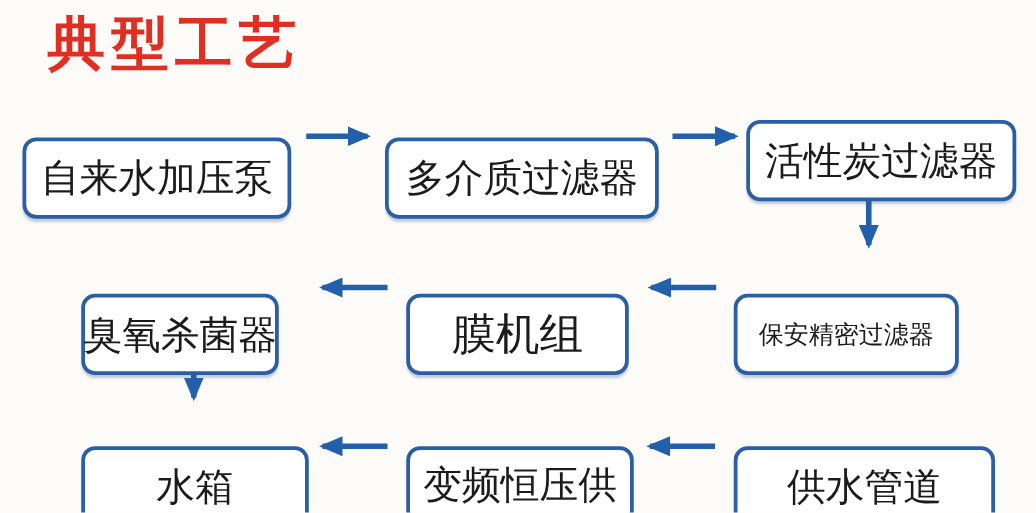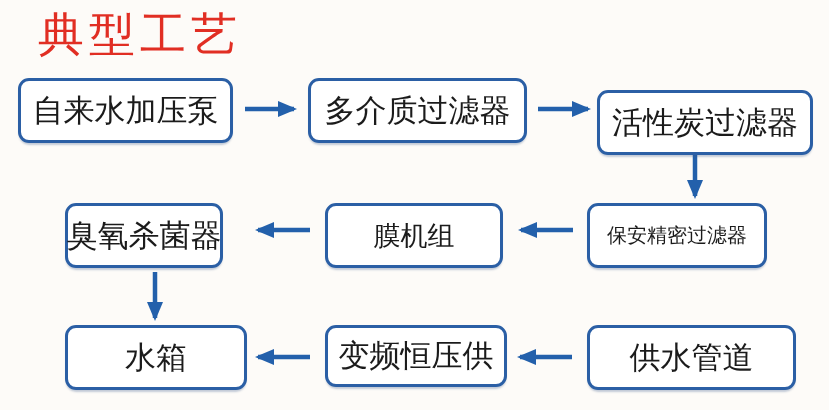--- a/index.html
+++ b/index.html
@@ -19,7 +19,7 @@
     left: 38px;
     top: 4px;
     font-size: 46px;
-    font-weight: 400;
+    font-weight: 700;
     letter-spacing: 5px;
     color: var(--title-red, #e12e23);
     white-space: nowrap;

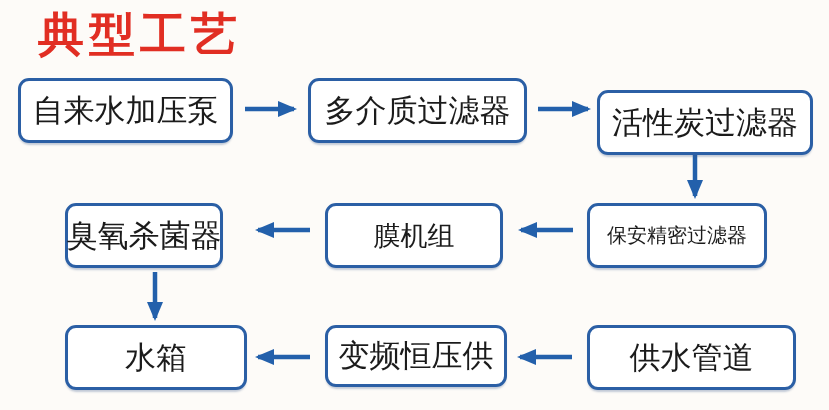--- a/index.html
+++ b/index.html
@@ -48,6 +48,7 @@
     font-weight: 500;
     white-space: nowrap;
     box-shadow: 0 3px 2px -1px rgba(60, 90, 140, 0.3);
+    margin-top: 32px;
   }
 </style>
 </head>

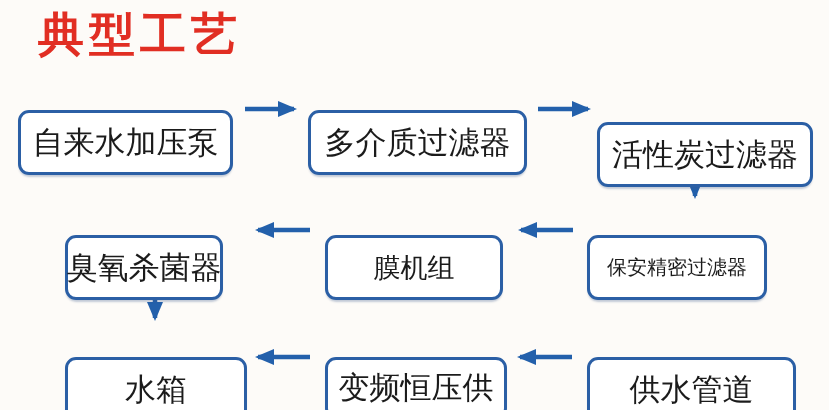--- a/index.html
+++ b/index.html
@@ -76,7 +76,7 @@
   <div id="nodes-layer">
       <div class="node" style="left: 18px; top: 78px; width: 215px; height: 65px; font-size: 31px;">自来水加压泵</div>
       <div class="node" style="left: 308px; top: 78px; width: 219px; height: 65px; font-size: 31px;">多介质过滤器</div>
-      <div class="node" style="left: 597px; top: 90px; width: 216px; height: 65px; font-size: 31px;">活性炭过滤器</div>
+      <div class="node" style="left: 597px; top: 64px; width: 216px; height: 65px; font-size: 31px;">活性炭过滤器</div>
       <div class="node" style="left: 65px; top: 203px; width: 158px; height: 65px; font-size: 31px;">臭氧杀菌器</div>
       <div class="node" style="left: 325px; top: 203px; width: 178px; height: 65px; font-size: 27px;">膜机组</div>
       <div class="node" style="left: 587px; top: 203px; width: 180px; height: 65px; font-size: 20px;">保安精密过滤器</div>

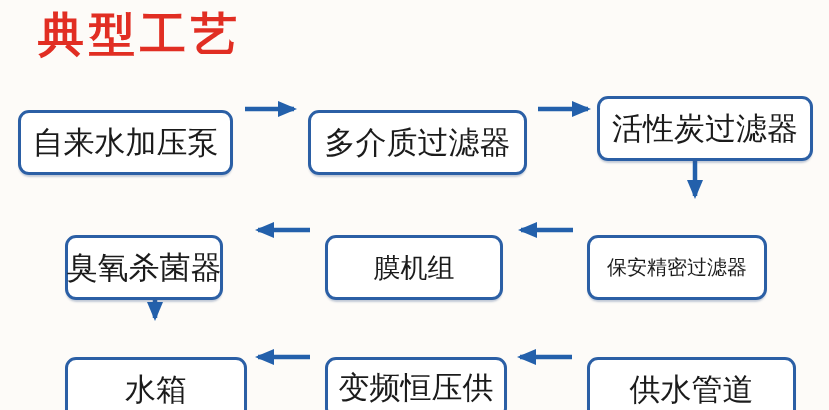--- a/index.html
+++ b/index.html
@@ -78,7 +78,7 @@
       <div class="node" style="left: 308px; top: 78px; width: 219px; height: 65px; font-size: 31px;">多介质过滤器</div>
       <div class="node" style="left: 597px; top: 64px; width: 216px; height: 65px; font-size: 31px;">活性炭过滤器</div>
       <div class="node" style="left: 65px; top: 203px; width: 158px; height: 65px; font-size: 31px;">臭氧杀菌器</div>
-      <div class="node" style="left: 325px; top: 203px; width: 178px; height: 65px; font-size: 27px;">膜机组</div>
+      <div class="node" style="left: 325px; top: 203px; width: 178px; height: 65px; font-size: 35px;">膜机组</div>
       <div class="node" style="left: 587px; top: 203px; width: 180px; height: 65px; font-size: 20px;">保安精密过滤器</div>
       <div class="node" style="left: 65px; top: 325px; width: 182px; height: 65px; font-size: 31px;">水箱</div>
       <div class="node" style="left: 325px; top: 325px; width: 182px; height: 62px; font-size: 31px;">变频恒压供</div>

